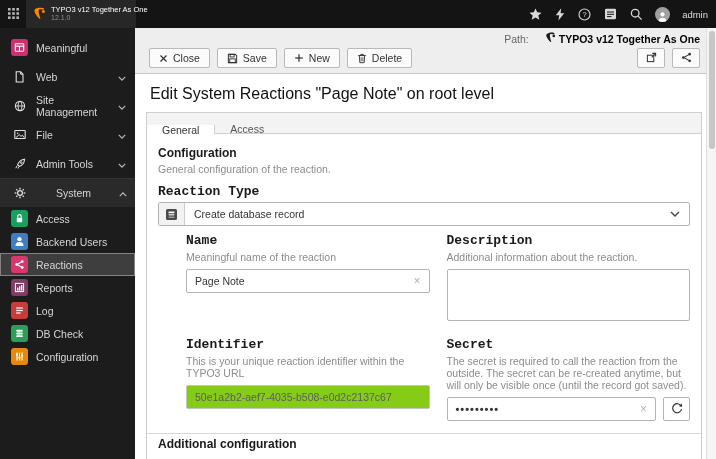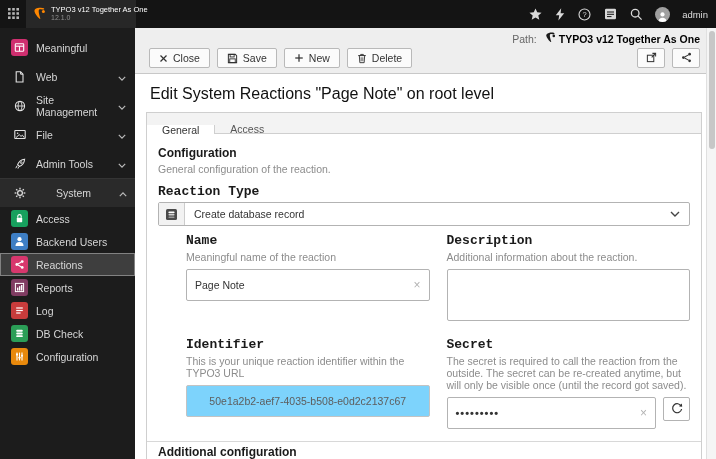--- a/index.html
+++ b/index.html
@@ -41,7 +41,7 @@
   
   .main { flex:1; display:flex; flex-direction:column; background:#fff; min-width:0; }
   .docheader { background:#eee; border-bottom:1px solid #c8c8c8; padding:3px 16px 5px 14px; }
-  .dh-row1 { display:flex; justify-content:flex-end; align-items:center; gap:8px; height:15px; font-size:10.5px; color:#666; }
+  .dh-row1 { display:flex; justify-content:flex-end; align-items:center; gap:16px; height:15px; font-size:10.5px; color:#666; }
   .dh-path-value { color:#000; font-weight:bold; display:flex; align-items:center; gap:3px; }
   .dh-row2 { display:flex; align-items:center; margin-top:2px; }
   .btn { display:inline-flex; align-items:center; gap:5px; background:#fbfbfb; border:1px solid #b9b9b9; border-radius:2px; height:20px; padding:0 9px; margin-right:7px; font-size:10.5px; color:#333; cursor:pointer; }

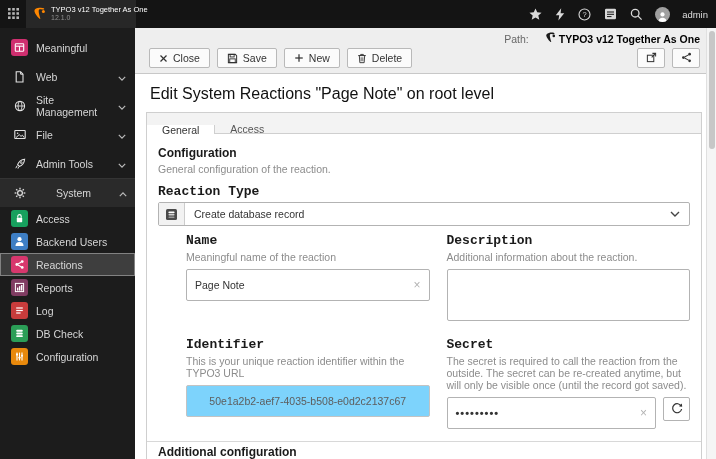--- a/index.html
+++ b/index.html
@@ -69,7 +69,7 @@
   .select .val { flex:1; padding:0 9px; font-size:10.5px; color:#333; }
   .select .chev { padding-right:9px; color:#444; display:flex; }
 
-  .input { display:flex; align-items:center; justify-content:space-between; border:1px solid #b3b3b3; border-radius:2px; height:32px; padding:0 8px; font-size:10.5px; color:#333; background:#fff; }
+  .input { display:flex; align-items:center; justify-content:space-between; border:1px solid #b3b3b3; border-radius:2px; height:24px; padding:0 8px; font-size:10.5px; color:#333; background:#fff; }
   .input .clear-x { color:#b3b3b3; font-size:12px; cursor:pointer; }
   .input.disabled { background:#7dd3fc; border-color:#c3c3c3; color:#5d5d5d;justify-content:center; }
   .textarea { border:1px solid #b3b3b3; border-radius:2px; height:52px; background:#fff; }

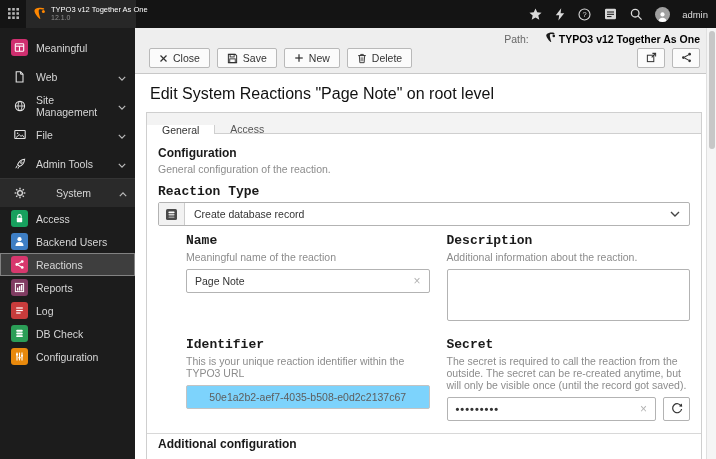--- a/index.html
+++ b/index.html
@@ -71,7 +71,7 @@
 
   .input { display:flex; align-items:center; justify-content:space-between; border:1px solid #b3b3b3; border-radius:2px; height:24px; padding:0 8px; font-size:10.5px; color:#333; background:#fff; }
   .input .clear-x { color:#b3b3b3; font-size:12px; cursor:pointer; }
-  .input.disabled { background:#7dd3fc; border-color:#c3c3c3; color:#5d5d5d;justify-content:center; }
+  .input.disabled { background:#84cc16; border-color:#c3c3c3; color:#5d5d5d; }
   .textarea { border:1px solid #b3b3b3; border-radius:2px; height:52px; background:#fff; }
   .secret-dots { letter-spacing:1px; font-size:11px; font-weight:bold; }
   .secret-row { display:flex; gap:7px; }

